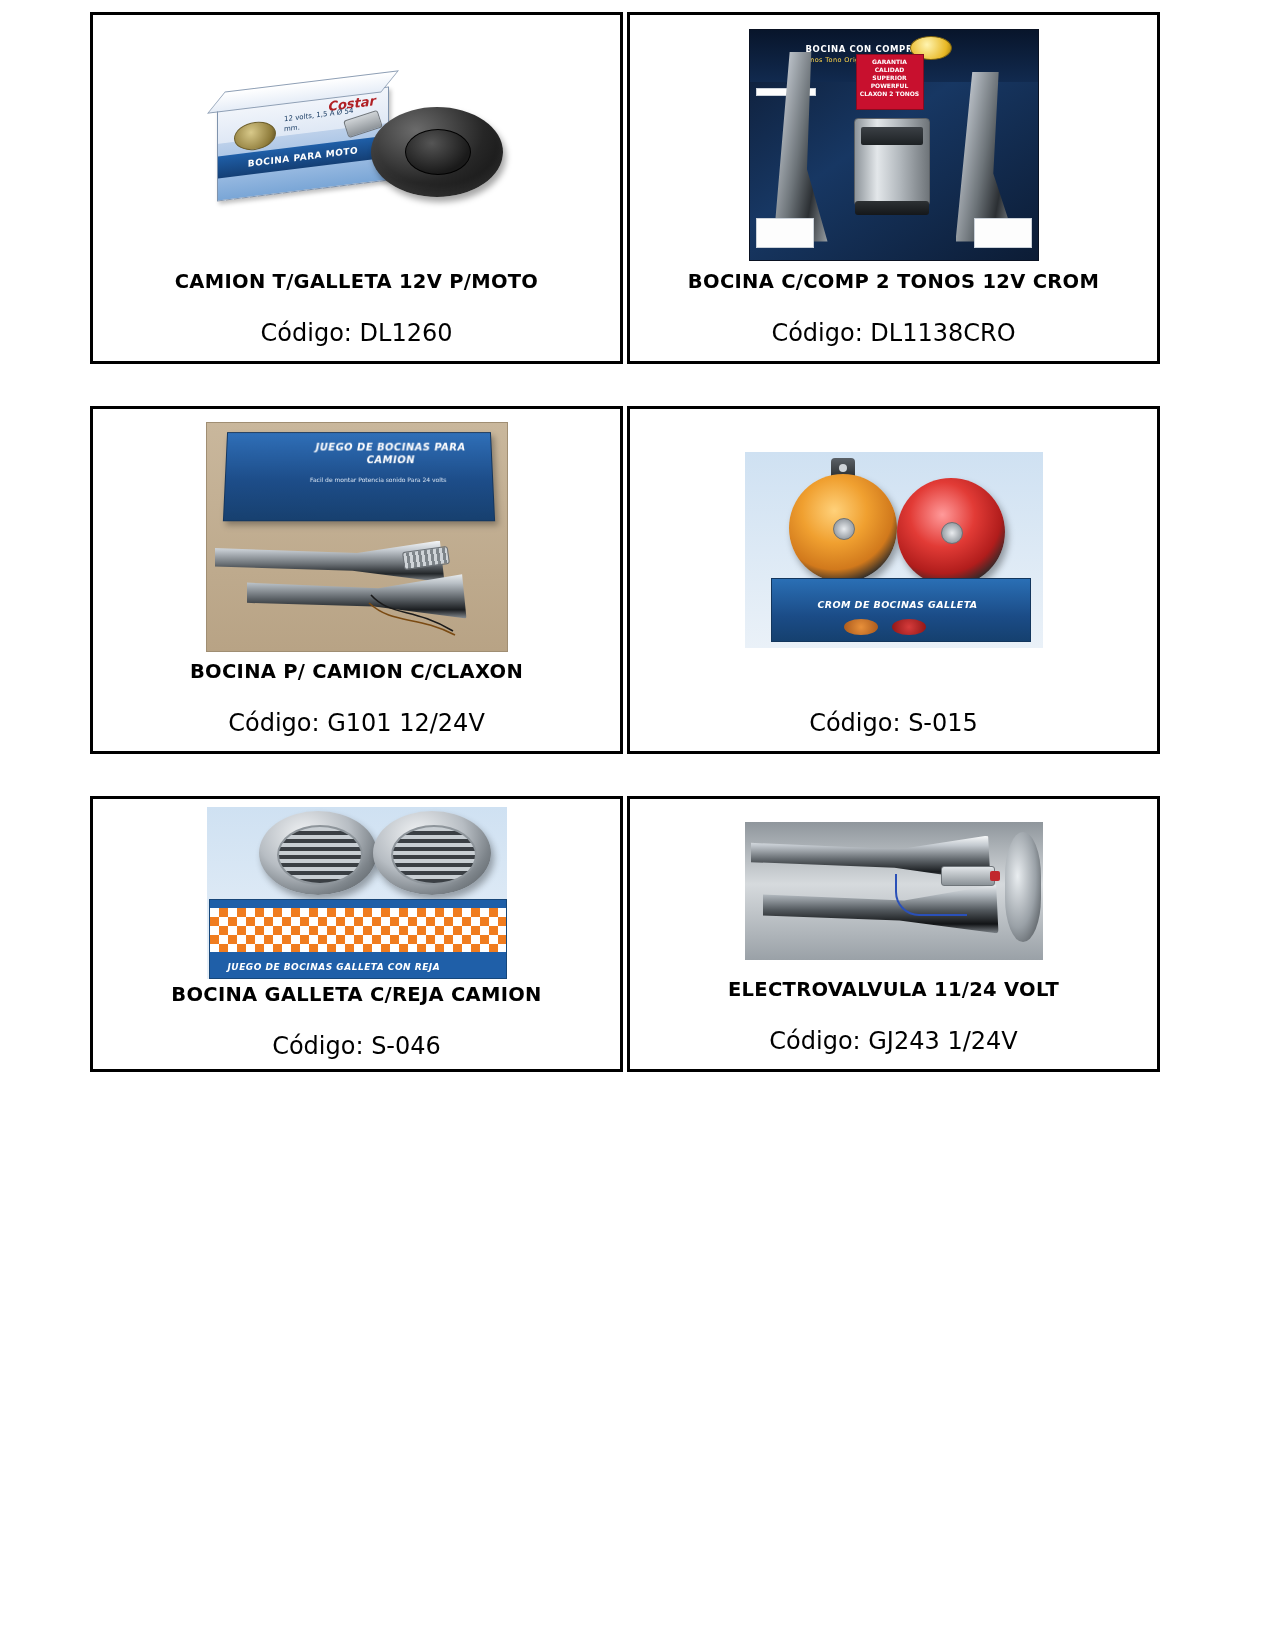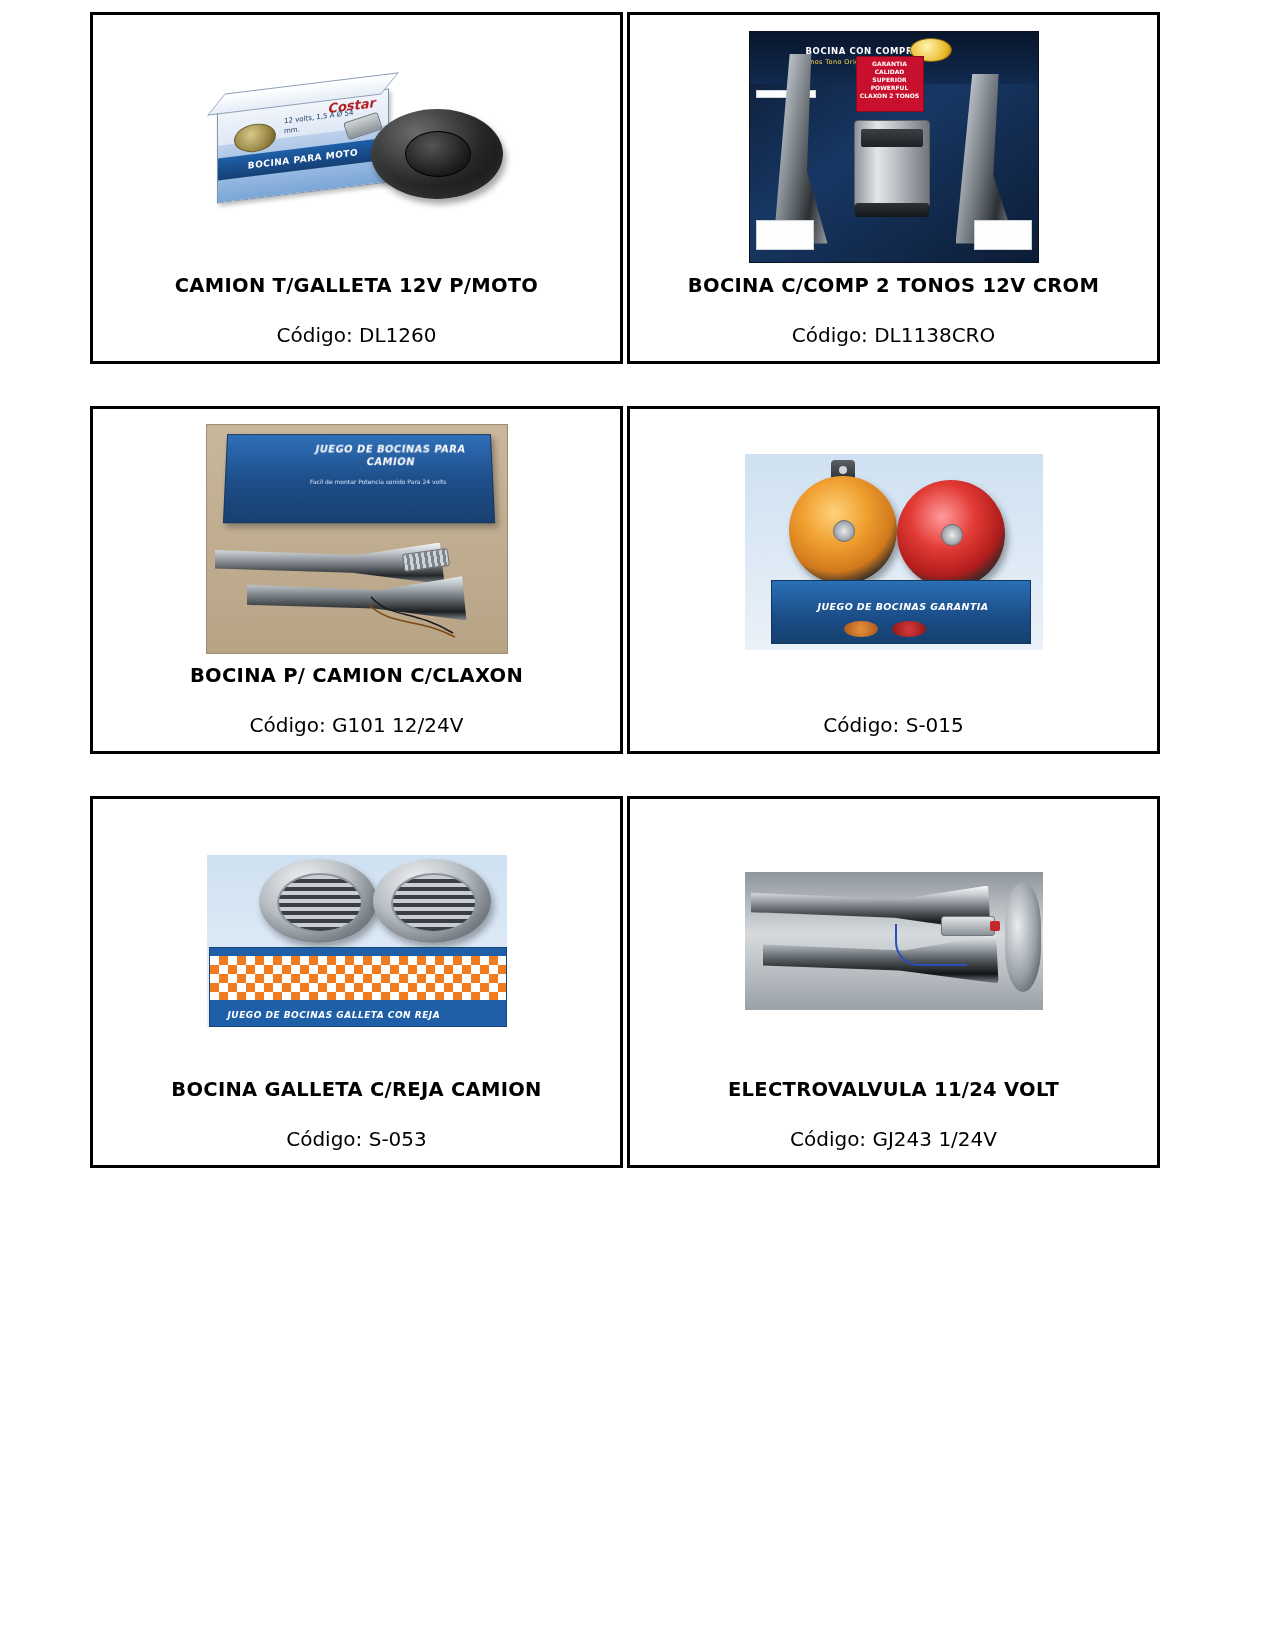--- a/index.html
+++ b/index.html
@@ -55,7 +55,7 @@
     margin: 4px 0 0 0;
   }
   .code {
-    font-size: 20px;
+    font-size: 24px;
     text-align: right;
     margin-top: 26px;
   }

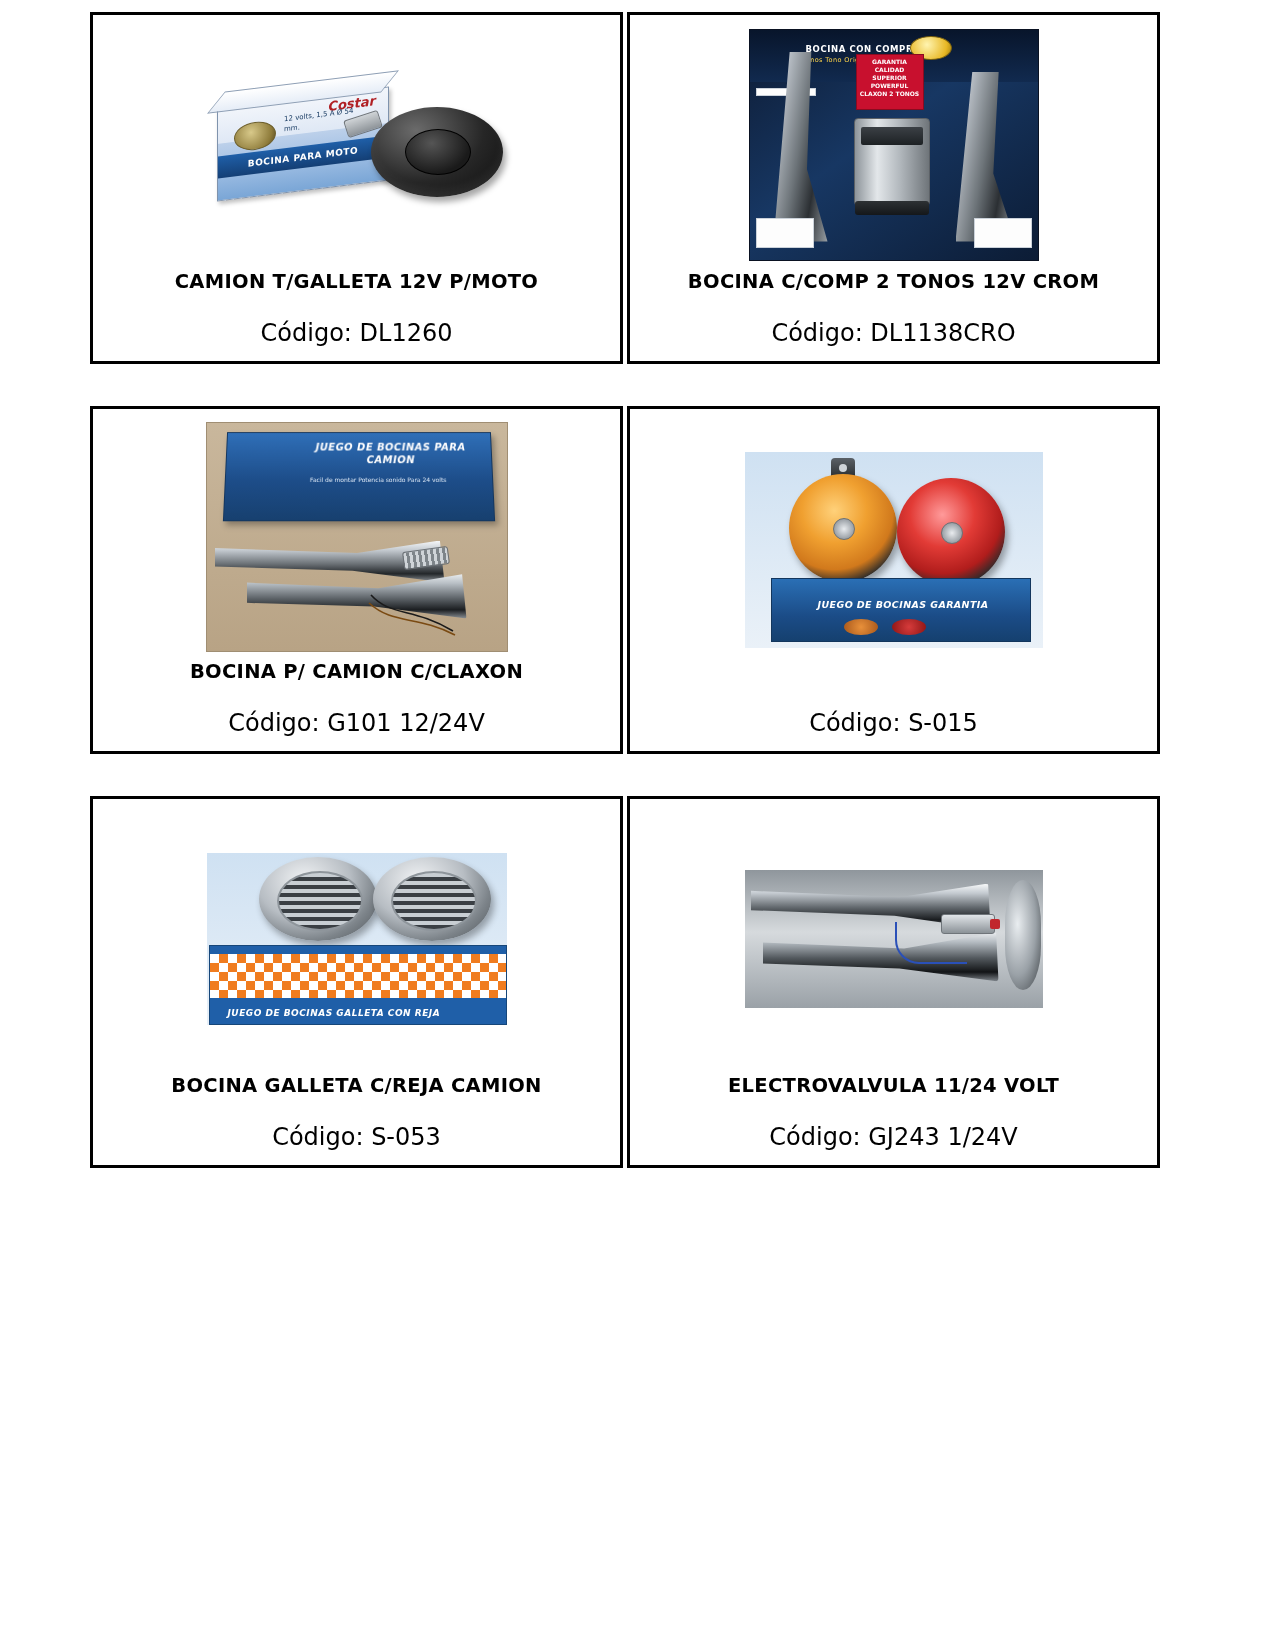--- a/index.html
+++ b/index.html
@@ -420,7 +420,7 @@
           <div class="disc disc-o"></div>
           <div class="disc disc-r"></div>
           <div class="box4">
-            <div class="t">JUEGO DE BOCINAS GARANTIA</div>
+            <div class="t">CROM DE BOCINAS GALLETA</div>
             <div class="c1"></div>
             <div class="c2"></div>
           </div>

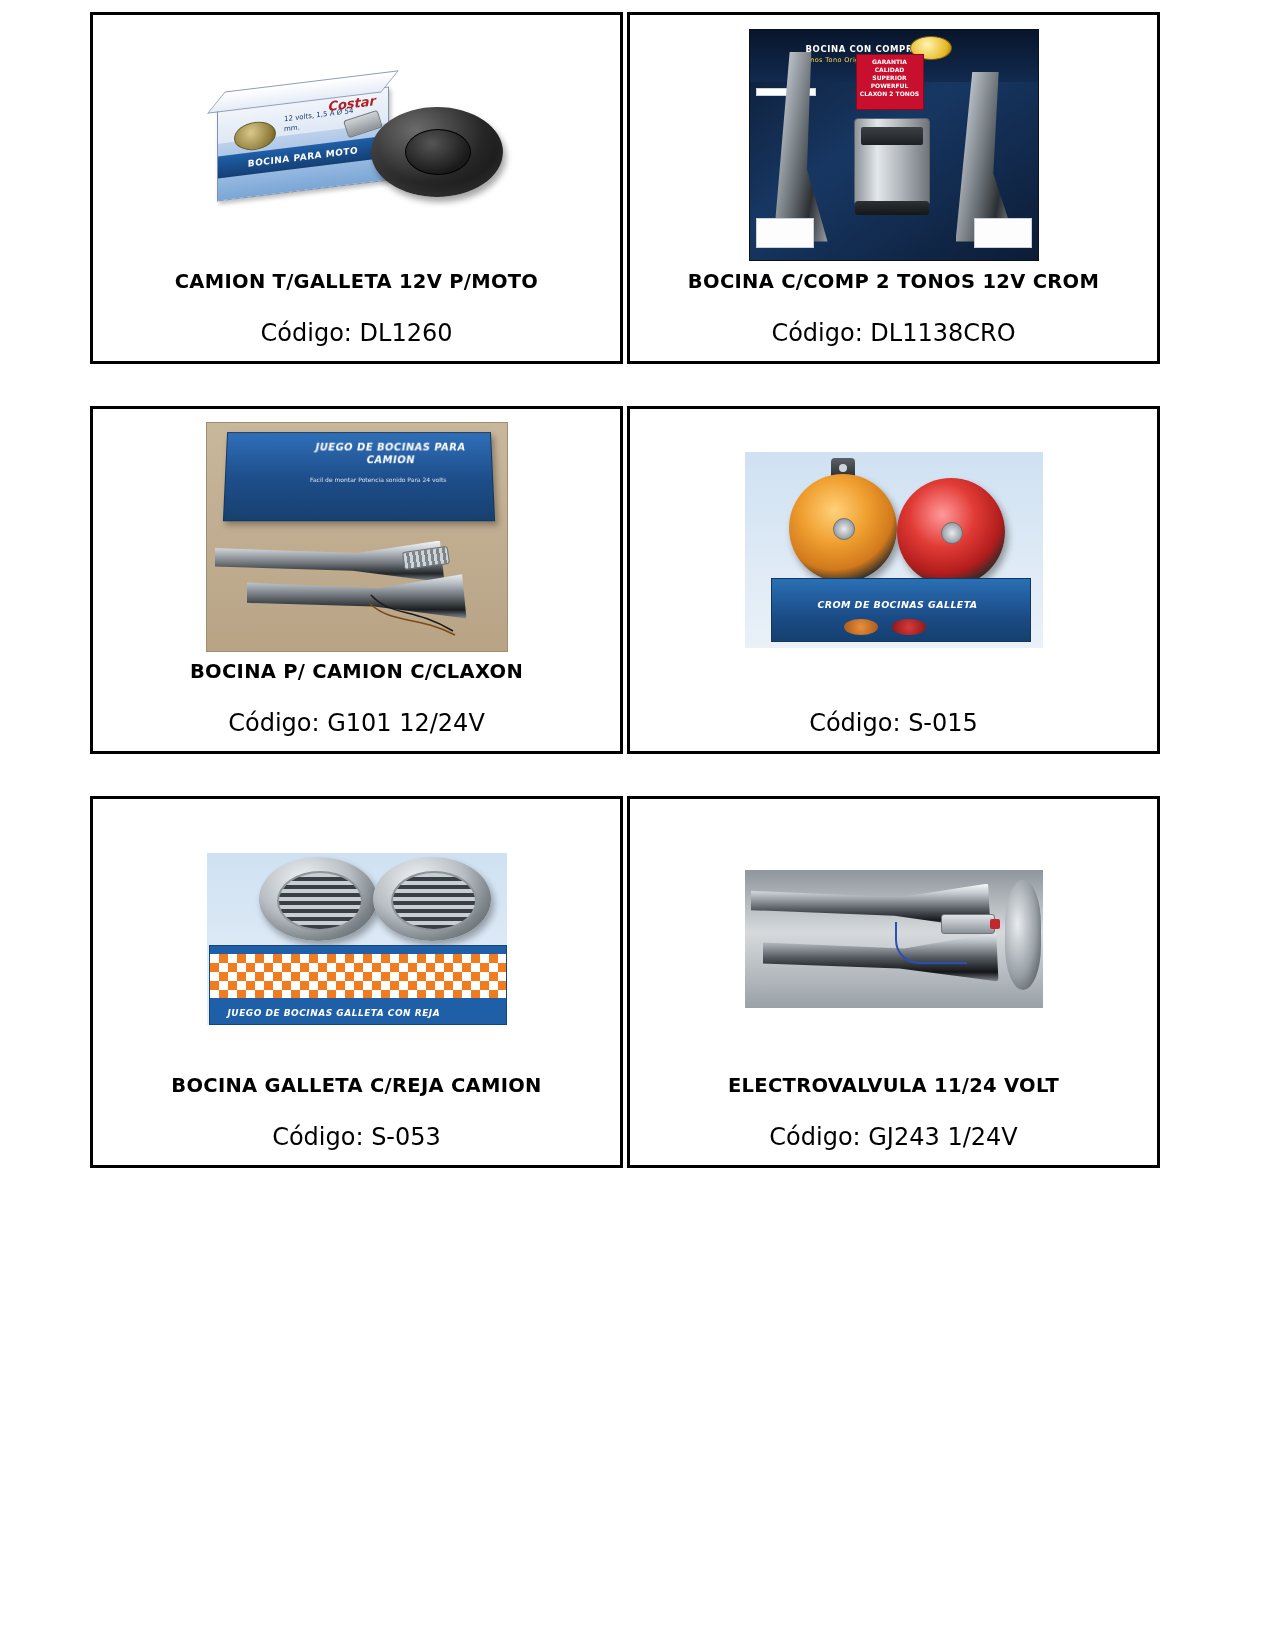--- a/index.html
+++ b/index.html
@@ -38,7 +38,7 @@
   }
   .card-r1 { height: 352px; }
   .card-r2 { height: 348px; }
-  .card-r3 { height: 372px; }
+  .card-r3 { height: 276px; }
 
   .img-wrap {
     display: flex;

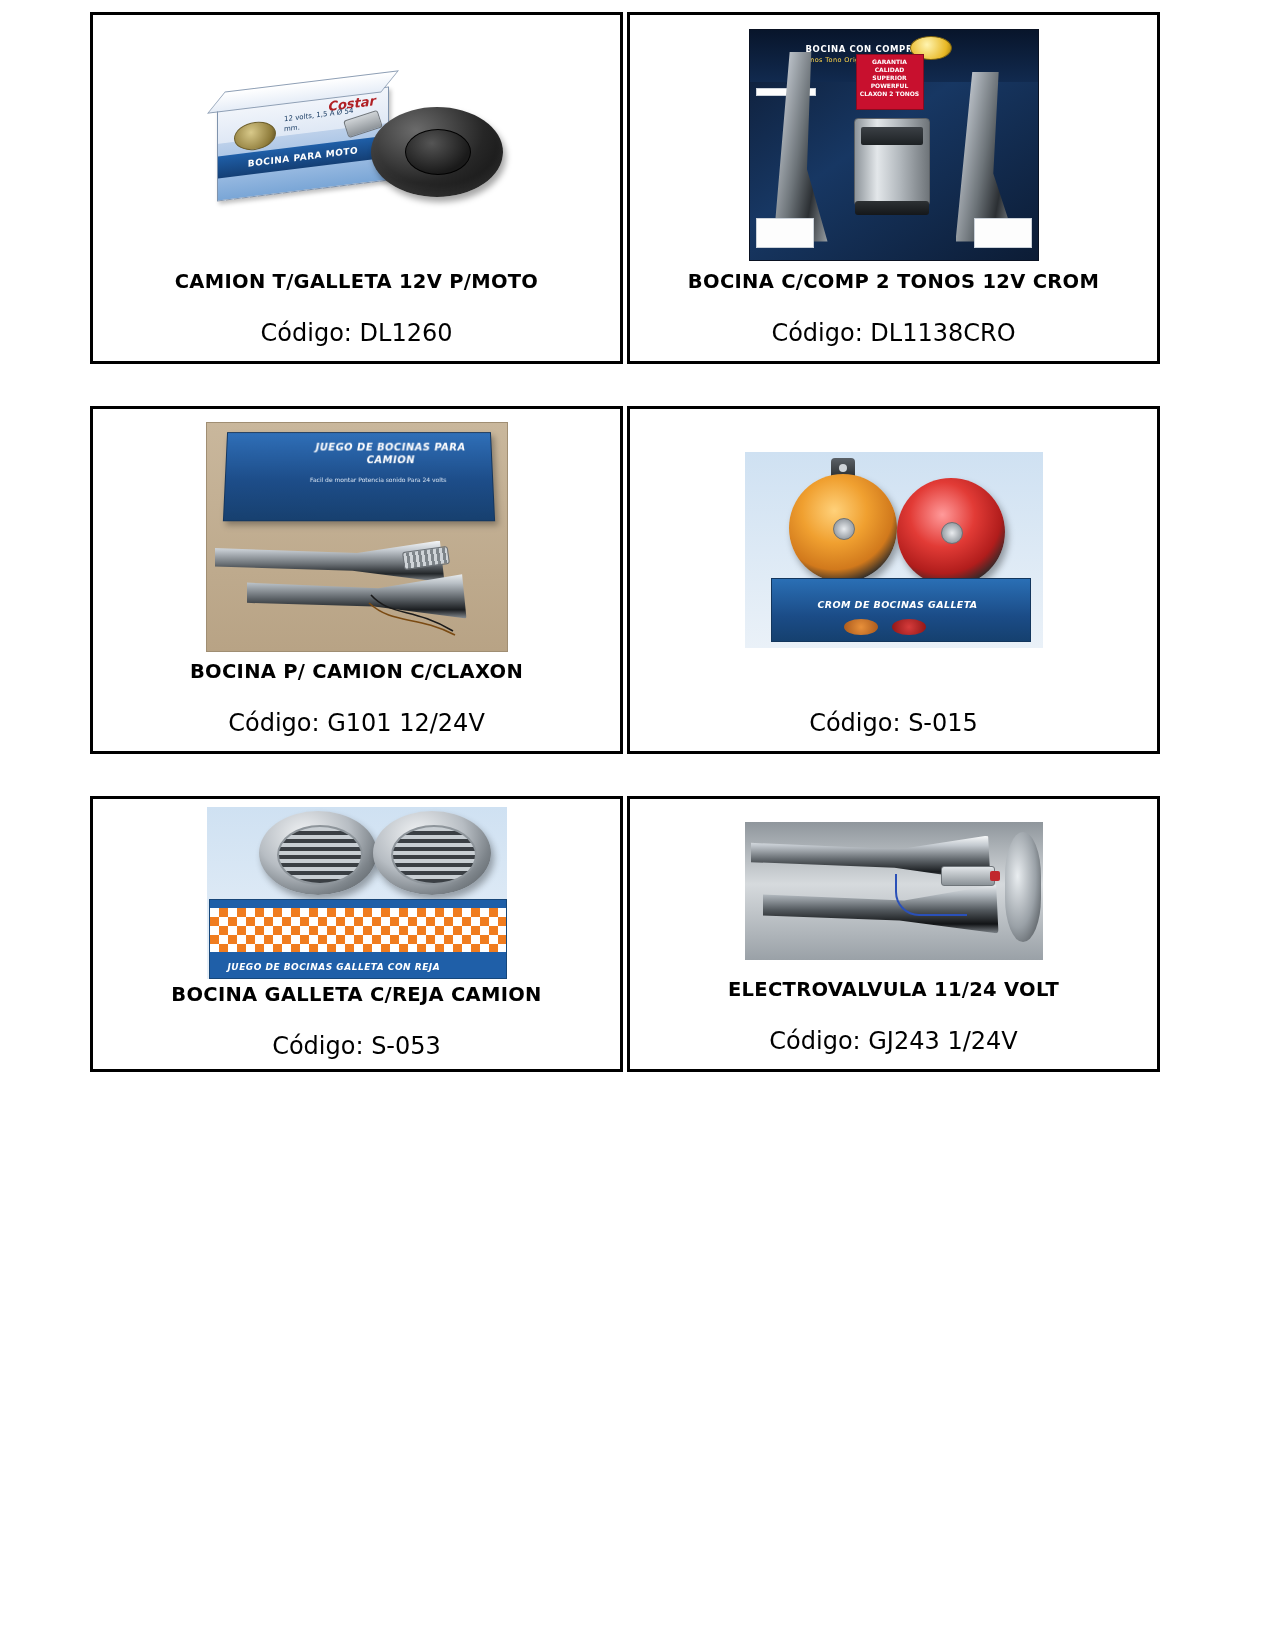--- a/index.html
+++ b/index.html
@@ -441,7 +441,7 @@
         </div>
       </div>
       <div class="title">BOCINA GALLETA C/REJA CAMION</div>
-      <div class="code">Código: S-053</div>
+      <div class="code">Código: S-046</div>
     </div>
 
     <div class="card card-r3">

